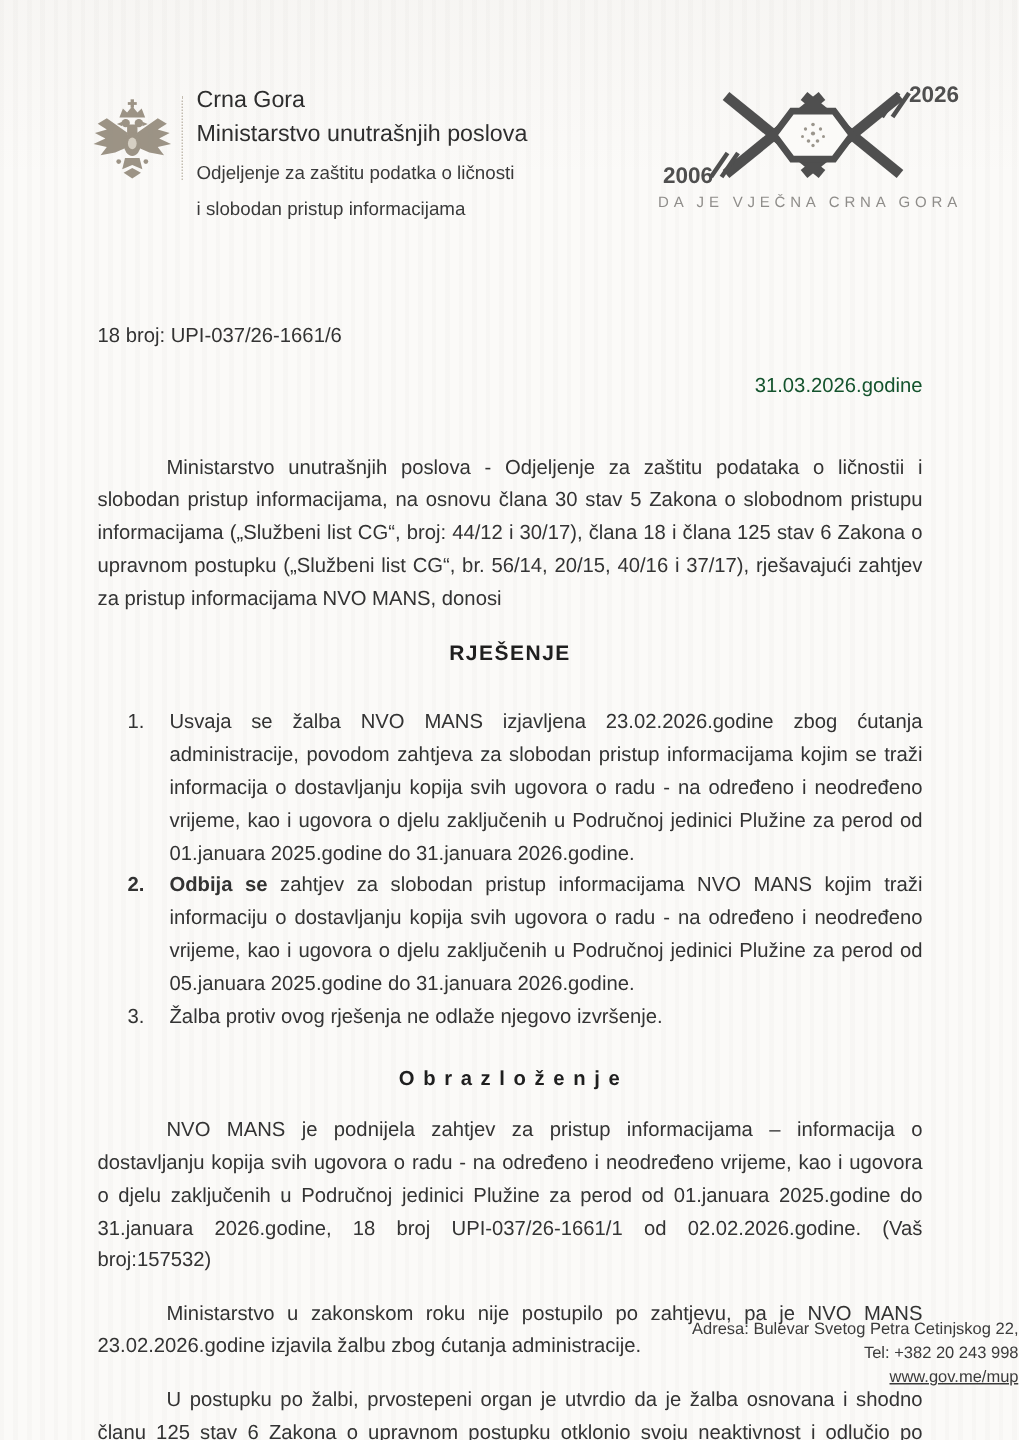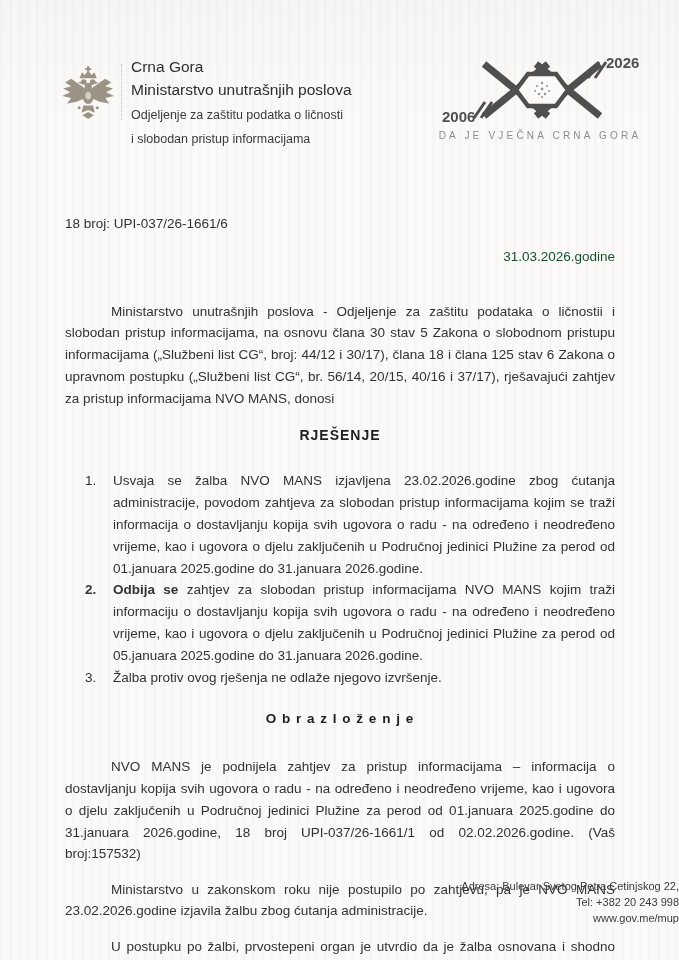--- a/index.html
+++ b/index.html
@@ -55,7 +55,7 @@
     letter-spacing:1px;color:#1f1f1f;
   }
   .expl-p{margin-top:13px;text-align:justify;text-indent:46px;color:#333;}
-  .expl-p.first{margin-top:26px;}
+  .expl-p.first{margin-top:12px;}
 
   
   .footer{

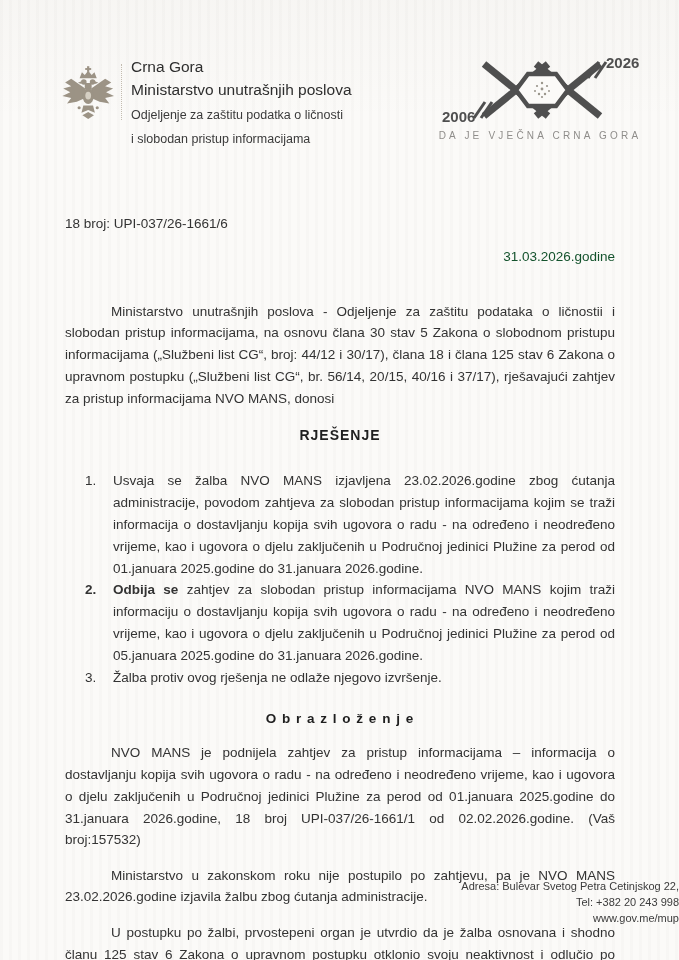--- a/index.html
+++ b/index.html
@@ -62,7 +62,7 @@
     position:absolute;left:0;right:0;top:878px;text-align:right;
     font-size:11px;line-height:16px;color:#3b3b3b;
   }
-  .footer .site{}
+  .footer .site{text-decoration:underline;}
 </style>
 </head>
 <body>

